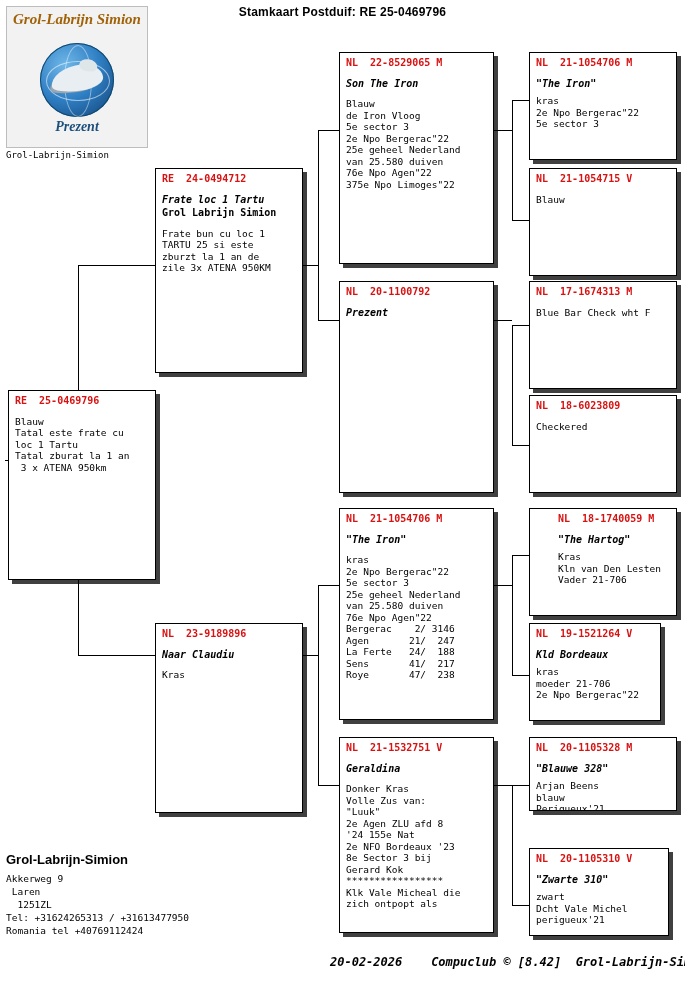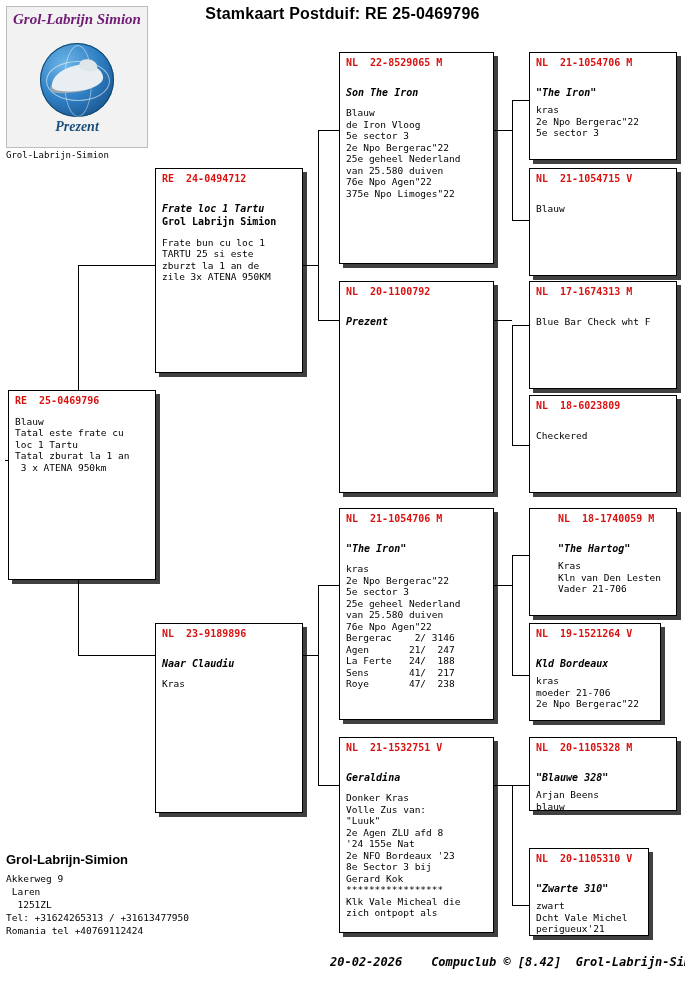--- a/index.html
+++ b/index.html
@@ -29,7 +29,7 @@
     text-align:center;
     font-family:"Liberation Serif", serif;
     font-size:15px;font-weight:bold;font-style:italic;
-    color:#701a75;
+    color:#a16207;
   }
   .logo-arc span{display:inline-block;}
   .globe{

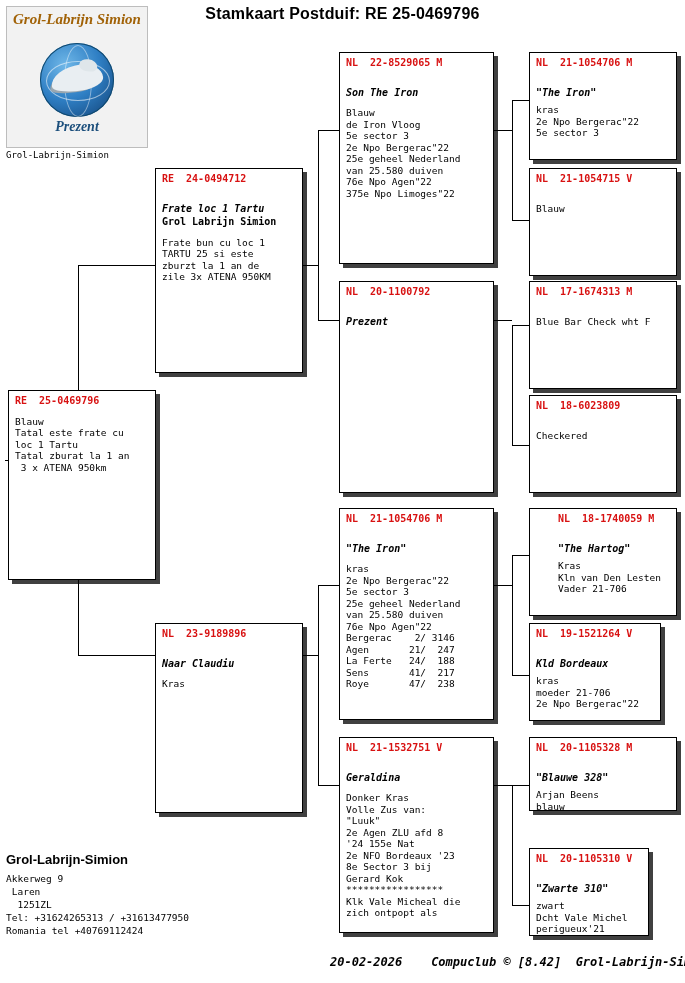--- a/index.html
+++ b/index.html
@@ -15,7 +15,7 @@
     position:absolute;top:5px;left:0;width:685px;
     text-align:center;
     font-family:"Liberation Sans", sans-serif;
-    font-size:16px;font-weight:bold;
+    font-size:12px;font-weight:bold;
     letter-spacing:0.2px;
   }
   

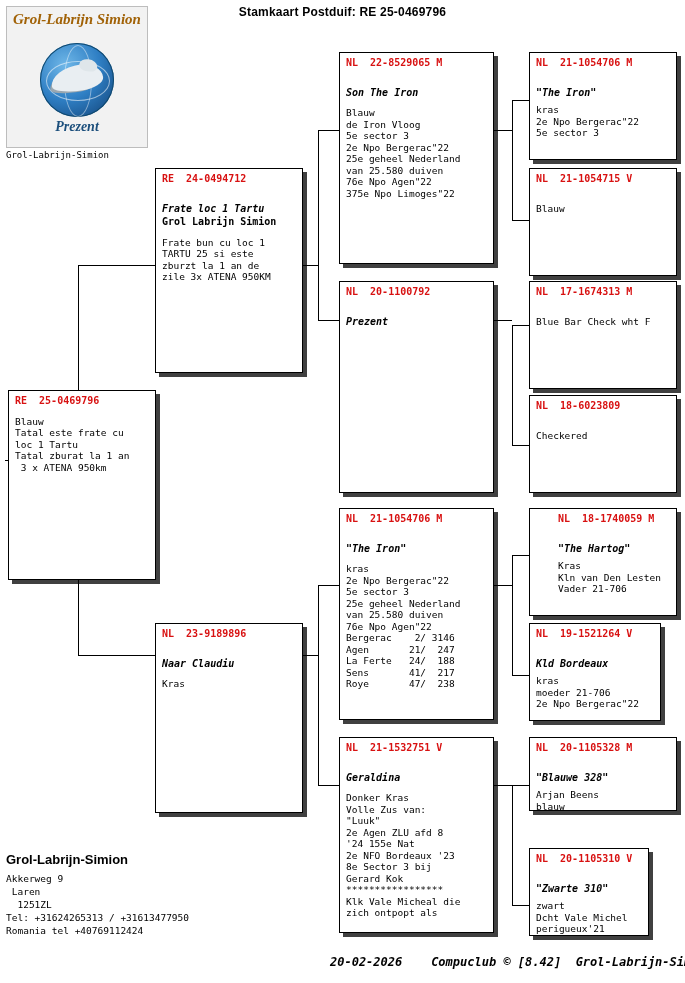--- a/index.html
+++ b/index.html
@@ -84,7 +84,7 @@
     color:#d81111;font-weight:bold;font-size:10px;white-space:pre;
   }
   .nm{
-    font-style:italic;font-weight:bold;font-size:10px;margin-top:18px;
+    font-style:italic;font-weight:bold;font-size:10px;margin-top:9px;
   }
   .nm-plain{font-weight:bold;font-size:10px;margin-top:2px;}
   .body{margin-top:9px;white-space:pre-wrap;}

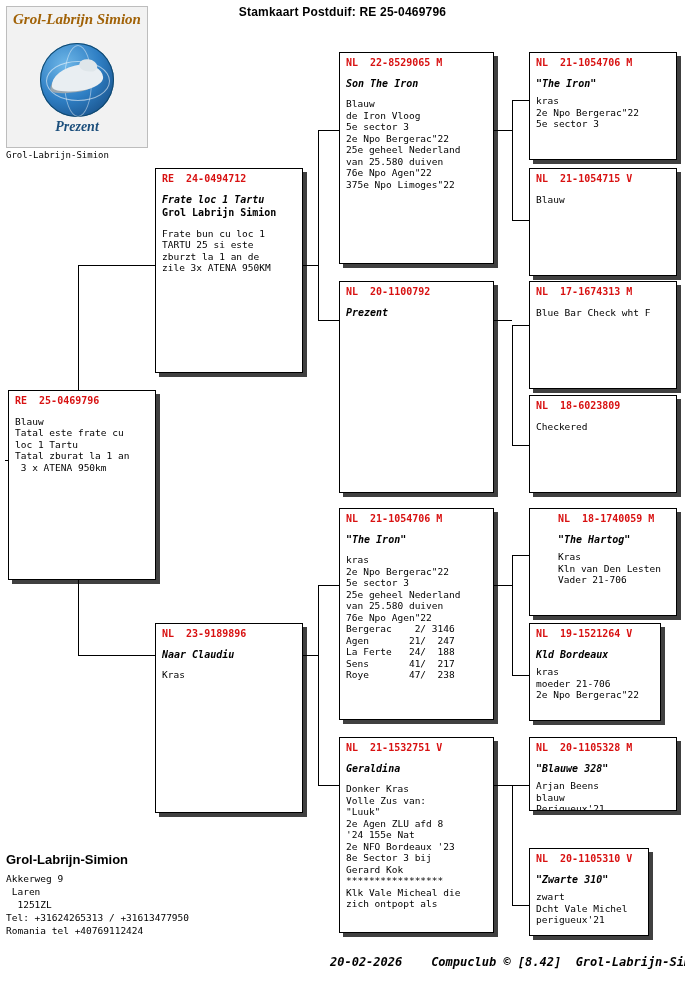--- a/index.html
+++ b/index.html
@@ -287,7 +287,7 @@
 19e NU Zone-2 2891d</div>
 </div>
 
-<div class="card" style="left:529px;top:848px;width:120px;height:88px;">
+<div class="card" style="left:529px;top:848px;width:140px;height:88px;">
   <div class="ring">NL  20-1105310 V</div>
   <div class="nm">"Zwarte 310"</div>
   <div class="body tight">zwart

